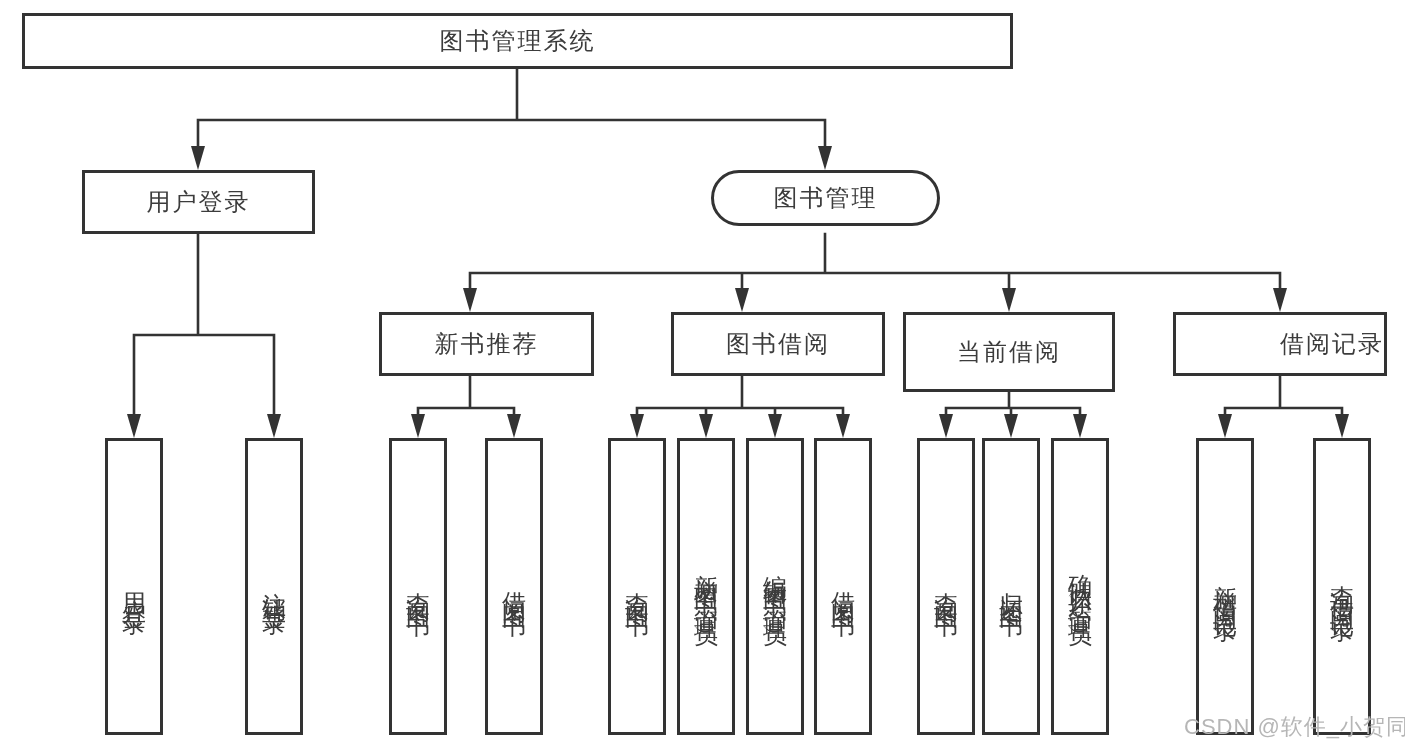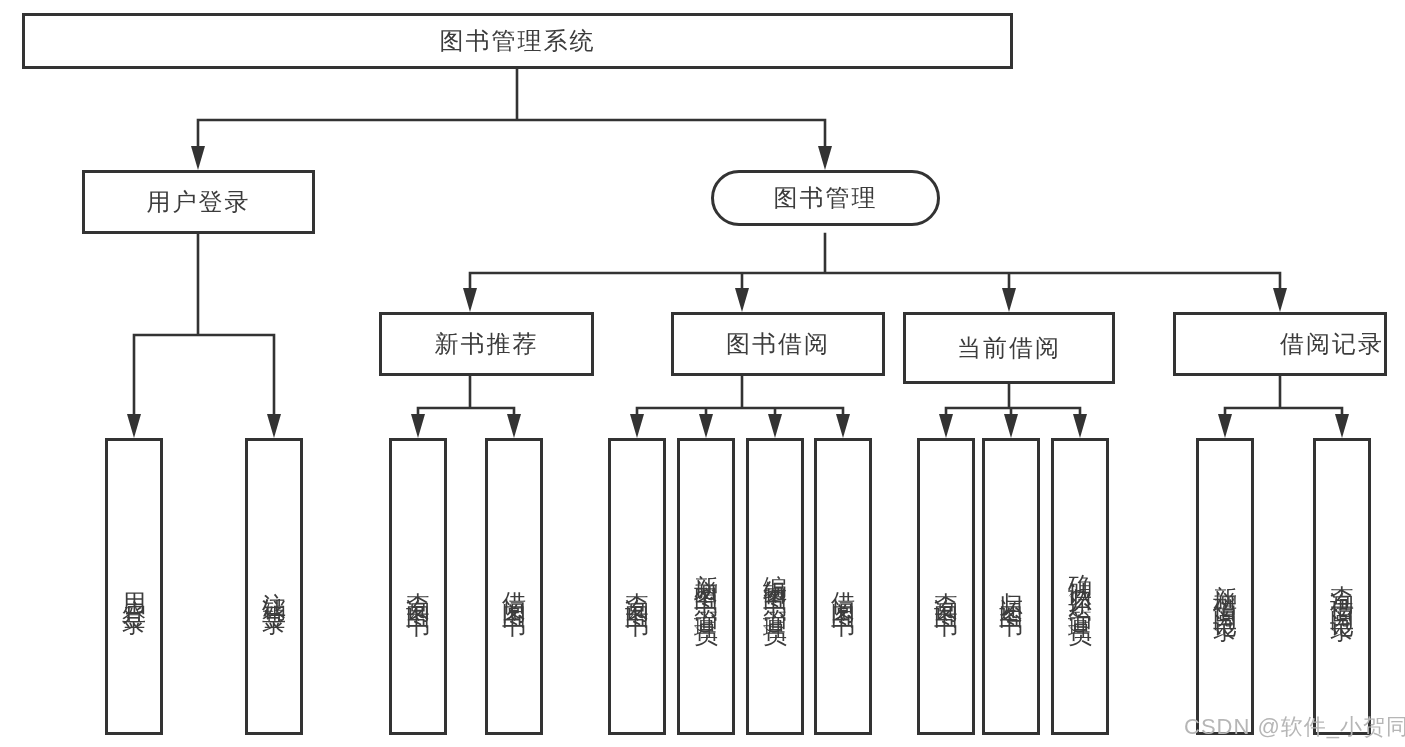--- a/index.html
+++ b/index.html
@@ -107,7 +107,7 @@
   <div class="box" style="left:635px;top:312px;width:214px;height:64px;margin-left:36px;">
     <span>图书借阅</span>
   </div>
-  <div class="box" style="left:903px;top:312px;width:212px;height:72px;">
+  <div class="box" style="left:903px;top:312px;width:212px;height:80px;">
     <span>当前借阅</span>
   </div>
   <div class="box" style="left:1173px;top:312px;width:214px;height:64px;justify-content:flex-end;">

